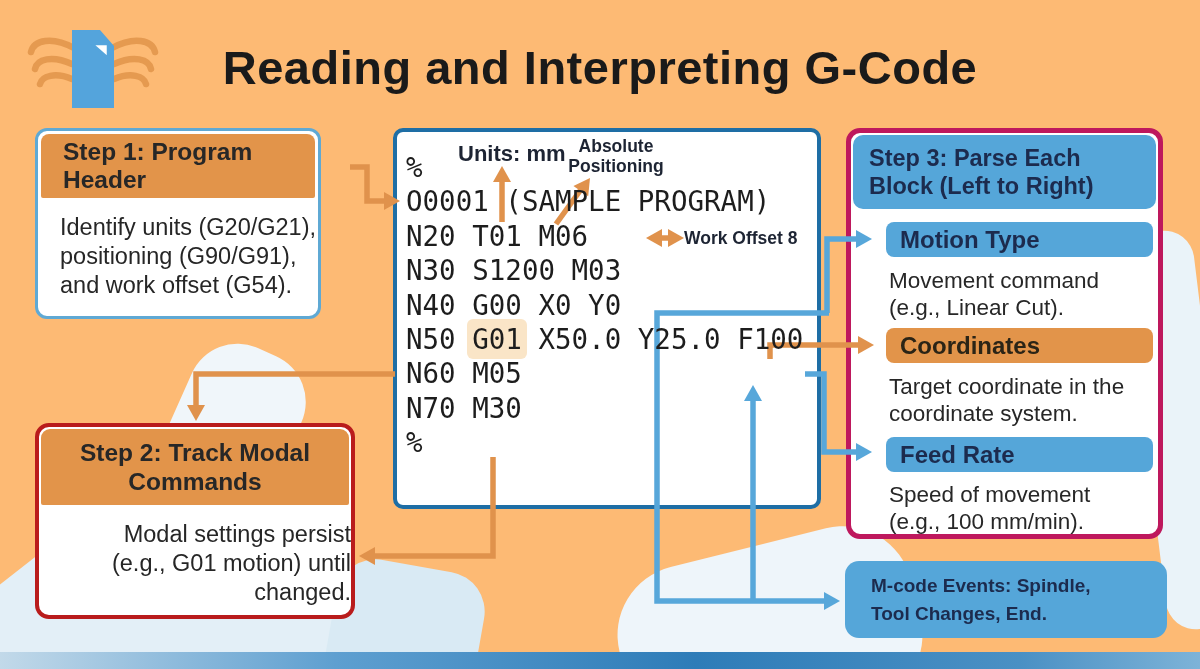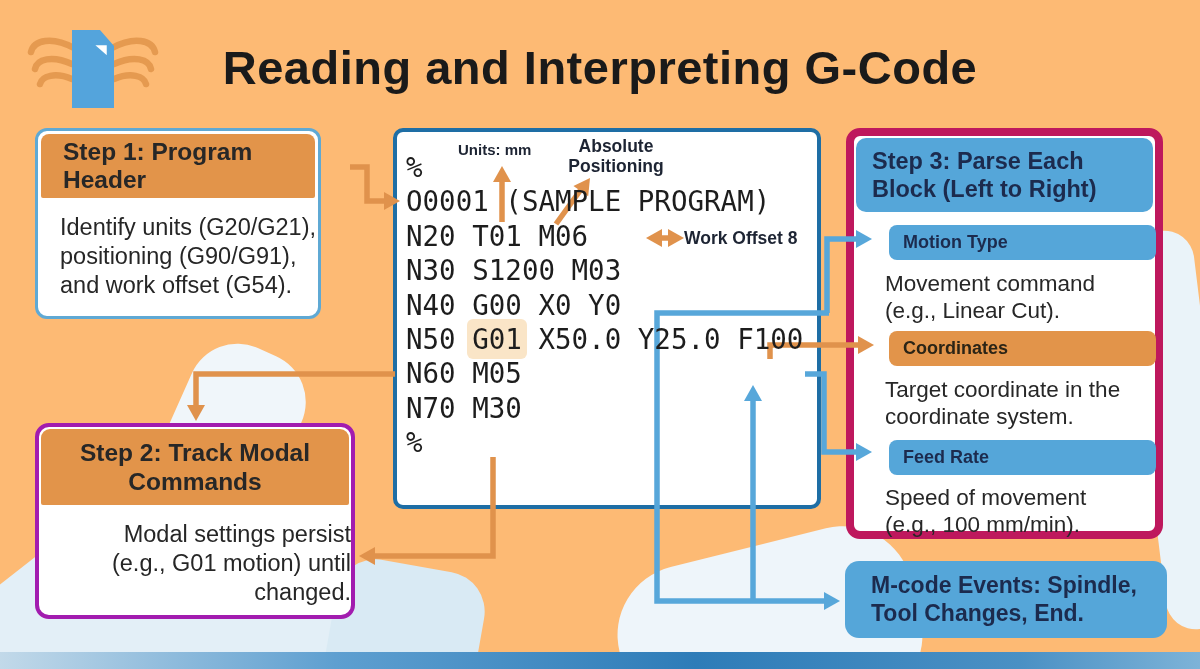--- a/index.html
+++ b/index.html
@@ -38,7 +38,7 @@
   .hl{background:#fae5c7;border-radius:6px;padding:4px 5px;margin:-4px -5px;}
   
   .annotation{position:absolute;z-index:3;font-weight:bold;color:#1d2433;}
-  .ann-units{left:458px;top:141px;font-size:15px;}
+  .ann-units{left:458px;top:141px;font-size:22px;}
   .ann-abs{left:548px;top:136px;width:136px;text-align:center;font-size:17.5px;line-height:20px;}
   .ann-wo{left:684px;top:228px;font-size:17.5px;}
   

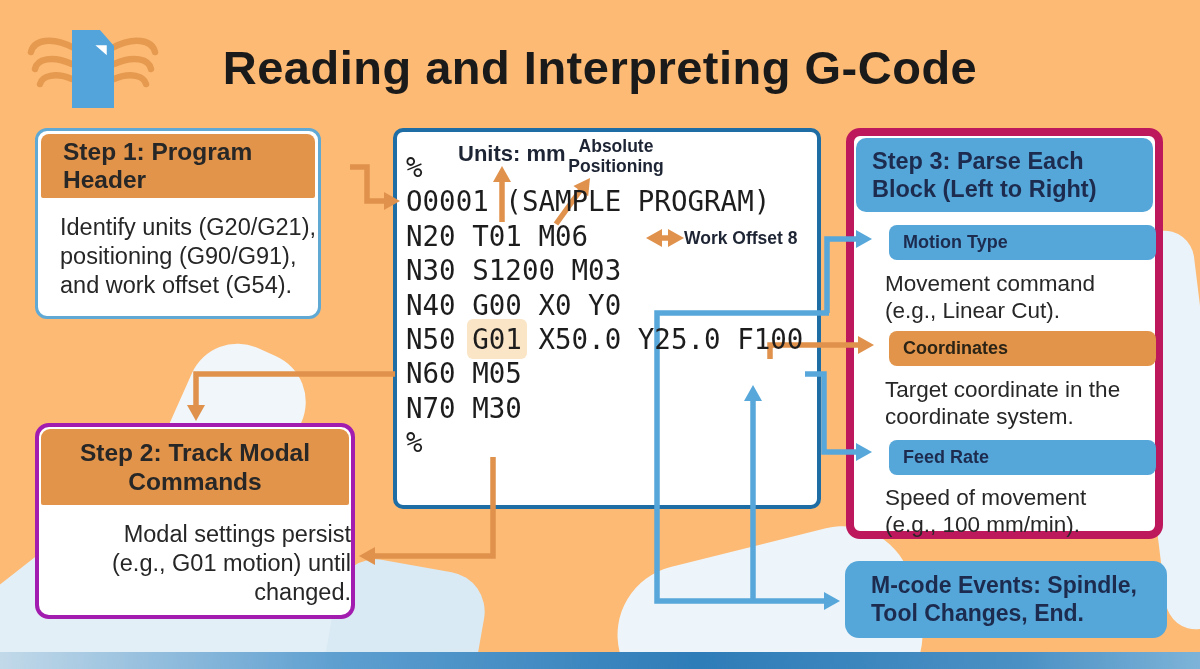--- a/index.html
+++ b/index.html
@@ -42,7 +42,7 @@
   .ann-abs{left:548px;top:136px;width:136px;text-align:center;font-size:17.5px;line-height:20px;}
   .ann-wo{left:684px;top:228px;font-size:17.5px;}
   
-  .step3{left:846px;top:128px;width:317px;height:411px;border:8px solid #be185d;border-radius:14px;}
+  .step3{left:846px;top:128px;width:317px;height:411px;border:5px solid #be185d;border-radius:14px;}
   .step3-hdr{position:absolute;left:2px;right:2px;top:2px;height:74px;background:#55a6d9;border-radius:10px;
              display:flex;align-items:center;padding-left:16px;font-size:23.5px;font-weight:bold;
              color:#1c2b4e;line-height:28px;}

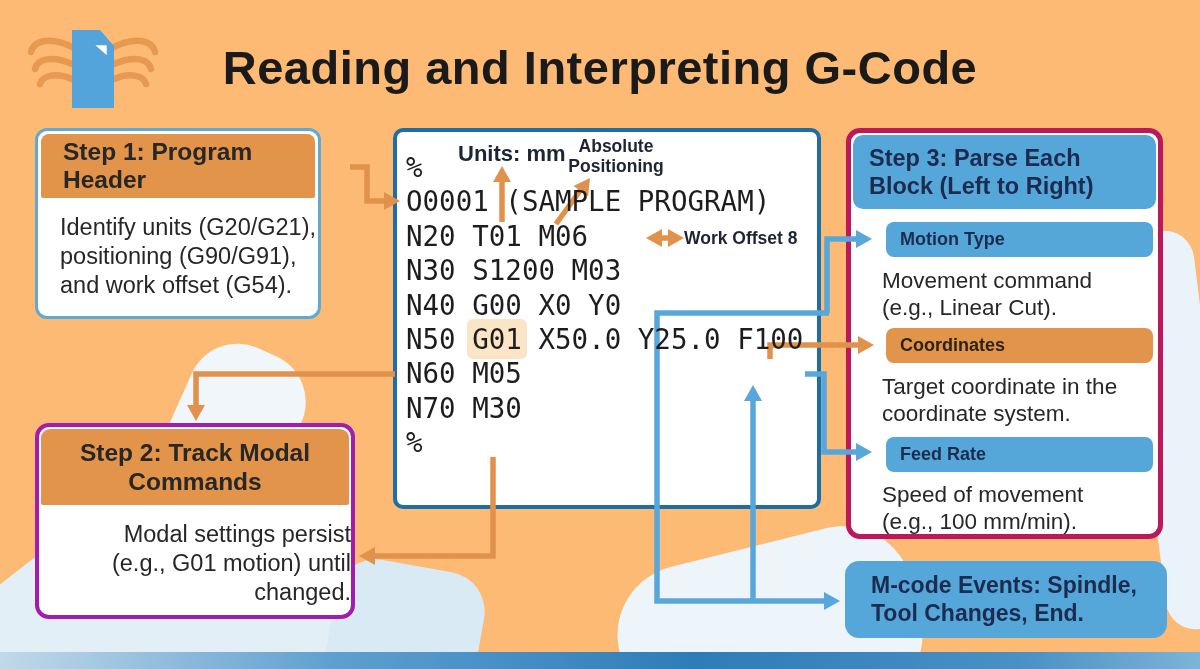--- a/index.html
+++ b/index.html
@@ -47,7 +47,7 @@
              display:flex;align-items:center;padding-left:16px;font-size:23.5px;font-weight:bold;
              color:#1c2b4e;line-height:28px;}
   .sub-hdr{position:absolute;left:35px;width:267px;height:35px;border-radius:8px;display:flex;align-items:center;
-           padding-left:14px;font-size:18px;font-weight:bold;color:#1c2b4e;box-sizing:border-box;}
+           padding-left:14px;font-size:24px;font-weight:bold;color:#1c2b4e;box-sizing:border-box;}
   .sub-blue{background:#55a6d9;}
   .sub-orange{background:#e2944a;color:#2b2416;}
   .sub-desc{position:absolute;left:31px;font-size:22.5px;line-height:27px;color:#272727;}

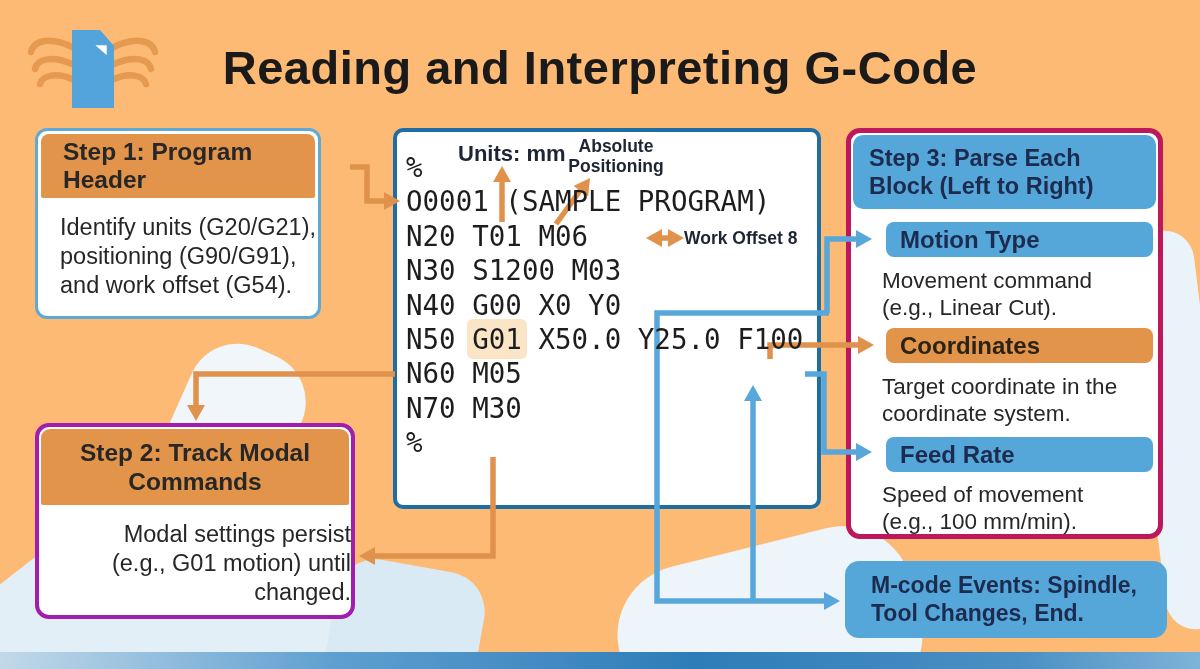--- a/index.html
+++ b/index.html
@@ -50,7 +50,7 @@
            padding-left:14px;font-size:24px;font-weight:bold;color:#1c2b4e;box-sizing:border-box;}
   .sub-blue{background:#55a6d9;}
   .sub-orange{background:#e2944a;color:#2b2416;}
-  .sub-desc{position:absolute;left:31px;font-size:22.5px;line-height:27px;color:#272727;}
+  .sub-desc{position:absolute;left:38px;font-size:22.5px;line-height:27px;color:#272727;}
   .pos-motion-h{top:89px;} .pos-motion-d{top:134px;}
   .pos-coord-h{top:195px;} .pos-coord-d{top:240px;}
   .pos-feed-h{top:304px;}  .pos-feed-d{top:348px;}

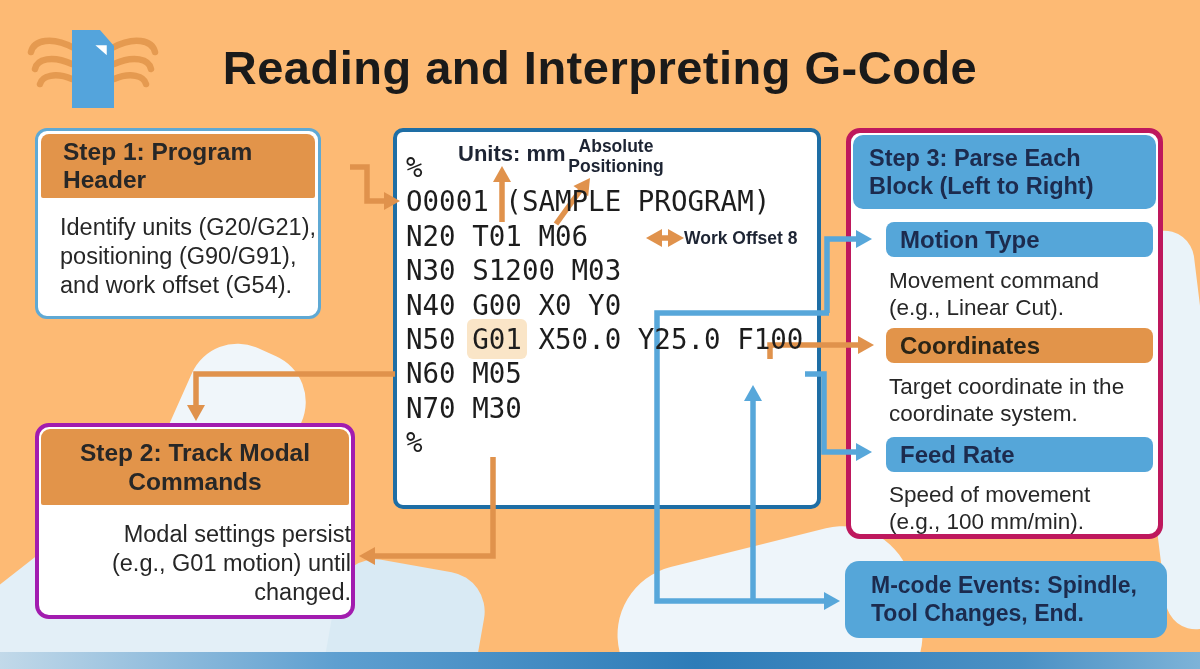--- a/index.html
+++ b/index.html
@@ -25,7 +25,7 @@
              display:flex;align-items:center;padding-left:22px;font-size:24.5px;font-weight:bold;color:#272727;}
   .step1-bd{position:absolute;left:22px;top:82px;font-size:23.5px;line-height:29px;color:#262626;}
   
-  .step2{left:35px;top:423px;width:320px;height:196px;border:4px solid #a21caf;border-radius:14px;}
+  .step2{left:35px;top:423px;width:320px;height:196px;border:4px solid #b91c1c;border-radius:14px;}
   .step2-hdr{position:absolute;left:2px;right:2px;top:2px;height:76px;background:#e2944a;border-radius:9px 9px 2px 2px;
              display:flex;align-items:center;justify-content:center;text-align:center;
              font-size:24.5px;font-weight:bold;color:#272727;line-height:29px;}

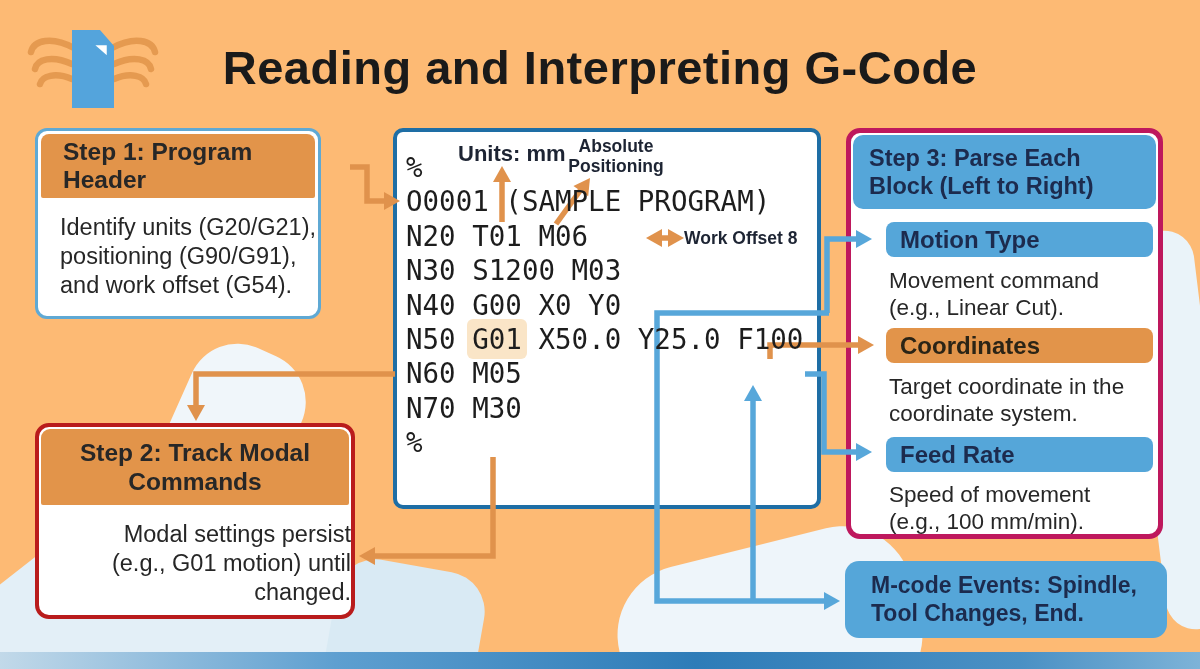--- a/index.html
+++ b/index.html
@@ -56,7 +56,7 @@
   .pos-feed-h{top:304px;}  .pos-feed-d{top:348px;}
   
   .mcode{left:845px;top:561px;width:322px;height:77px;background:#55a6d9;border-radius:14px;
-         display:flex;align-items:center;padding-left:26px;font-size:23px;font-weight:bold;
+         display:flex;align-items:center;padding-left:26px;font-size:19px;font-weight:bold;
          color:#1c2b4e;line-height:27.5px;box-sizing:border-box;}
   
   #connectors{position:absolute;left:0;top:0;width:1200px;height:669px;z-index:2;pointer-events:none;}

